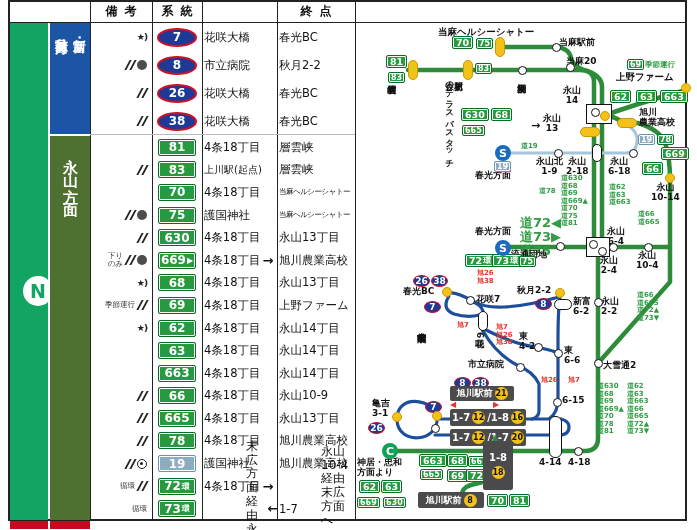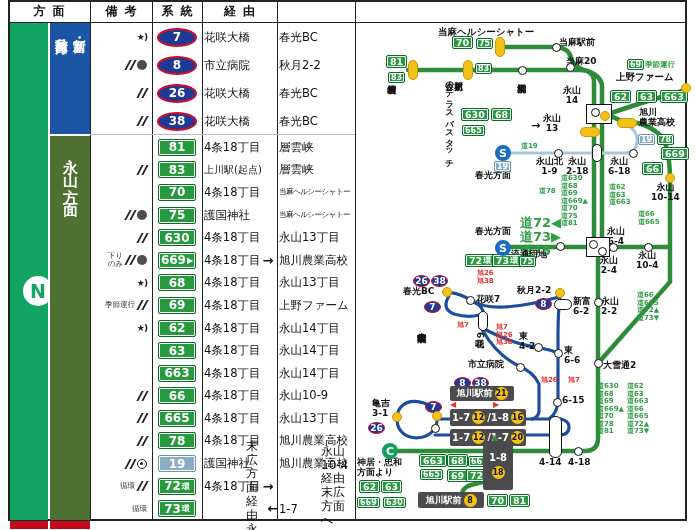--- a/index.html
+++ b/index.html
@@ -90,7 +90,6 @@
   <div class="redstub" style="left:10px;width:38px"></div>
   <div class="redstub" style="left:50px;width:40px"></div>
 
-  <div class="th" style="left:8px;width:82px">方面</div>
   <div class="th" style="left:90px;width:62px">備考</div>
   <div class="th" style="left:152px;width:50px">系統</div>
   <div class="th" style="left:202px;width:75px">経由</div>

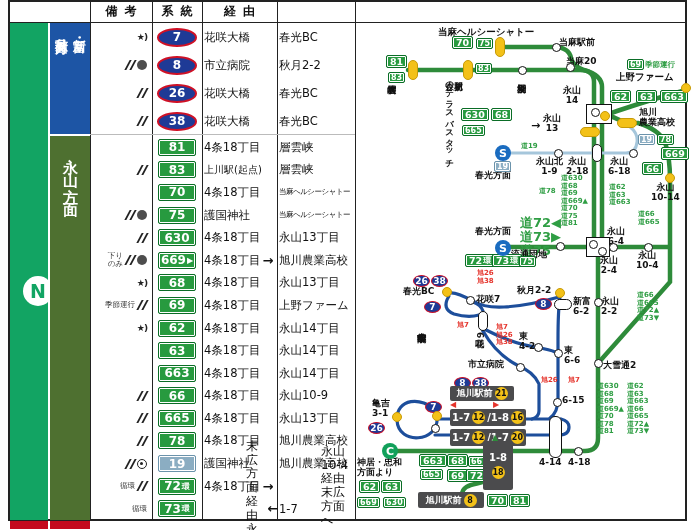--- a/index.html
+++ b/index.html
@@ -92,7 +92,6 @@
 
   <div class="th" style="left:90px;width:62px">備考</div>
   <div class="th" style="left:152px;width:50px">系統</div>
-  <div class="th" style="left:202px;width:75px">経由</div>
 
   <div class="strip">
     <div class="ncircle">N</div>

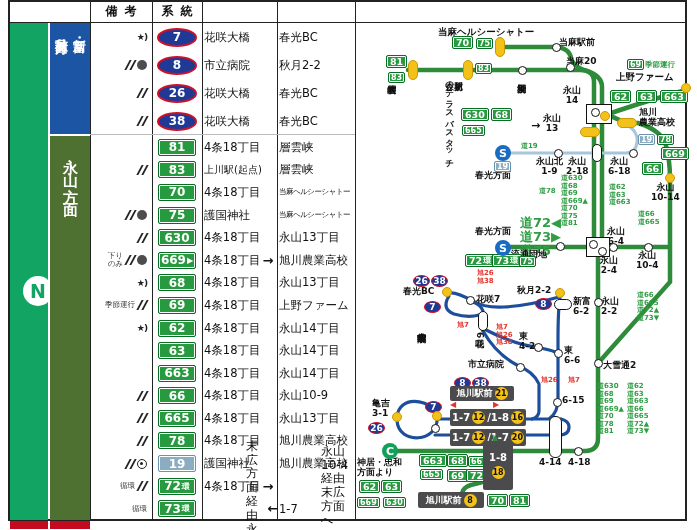--- a/index.html
+++ b/index.html
@@ -92,6 +92,7 @@
 
   <div class="th" style="left:90px;width:62px">備考</div>
   <div class="th" style="left:152px;width:50px">系統</div>
+  <div class="th" style="left:277px;width:78px">終点</div>
 
   <div class="strip">
     <div class="ncircle">N</div>

